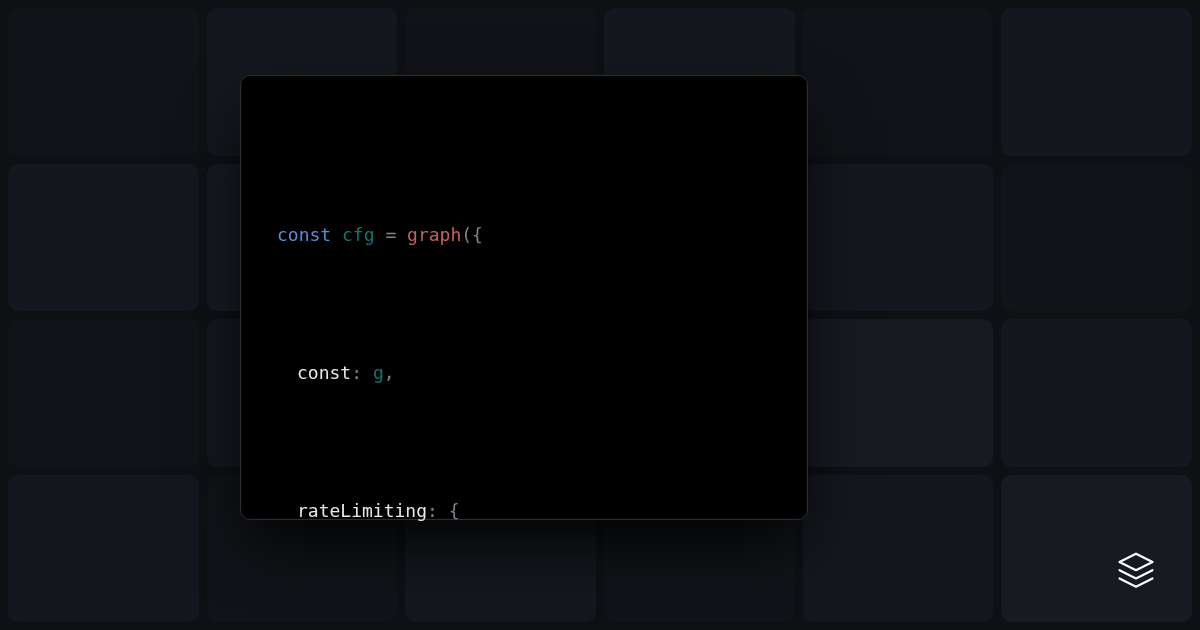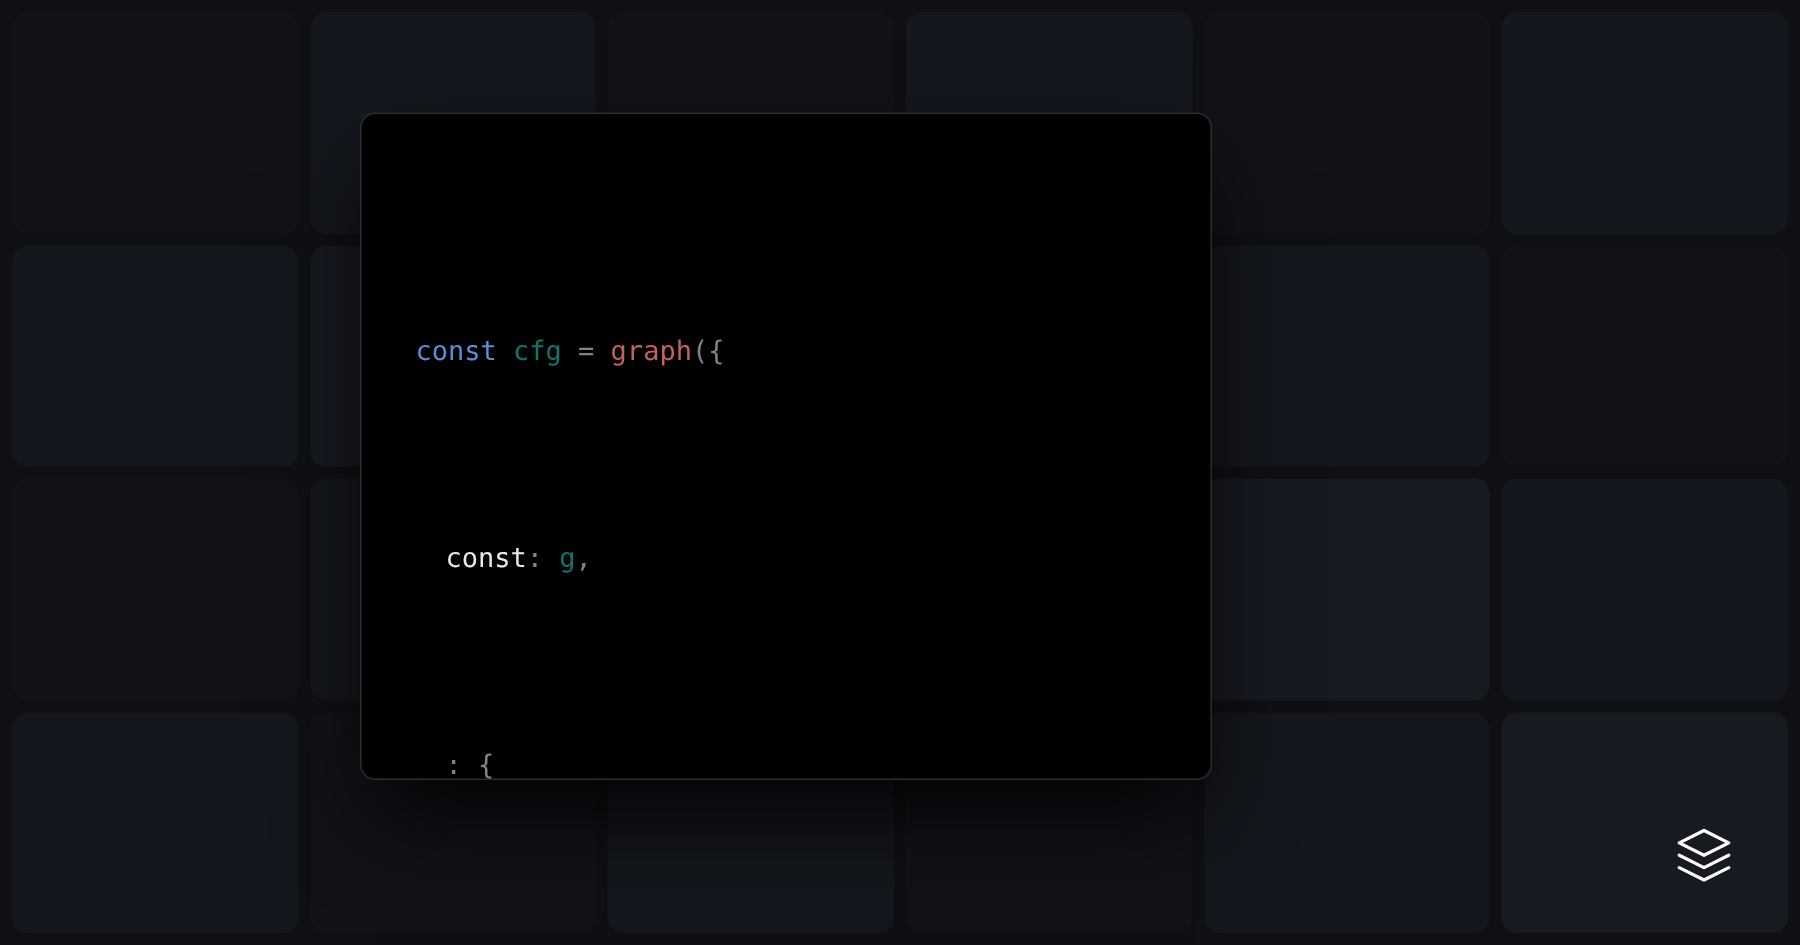--- a/index.html
+++ b/index.html
@@ -104,7 +104,7 @@
     
     <div class="line indent1"><span class="prop">const</span><span class="pun">:</span><span> </span><span class="ident">g</span><span class="pun">,</span></div>
     
-    <div class="line indent1"><span class="pun">:</span><span> </span><span class="pun">{</span></div>
+    <div class="line indent1"><span class="prop">rateLimiting</span><span class="pun">:</span><span> </span><span class="pun">{</span></div>
     
     
     

